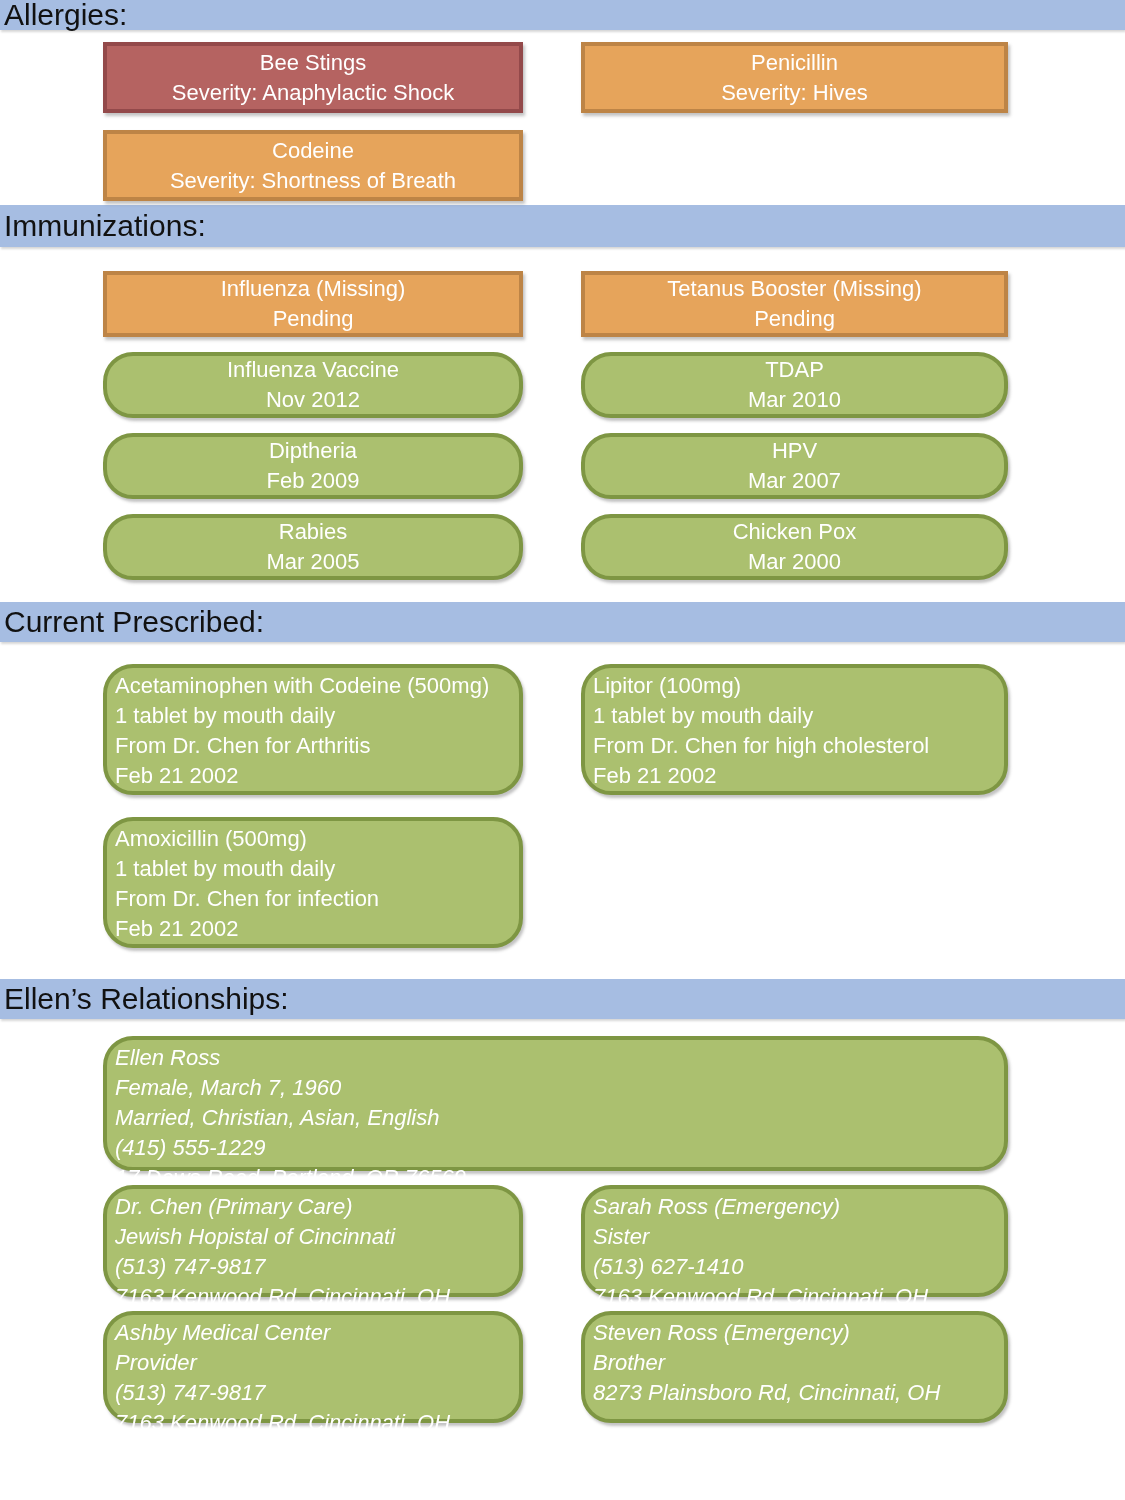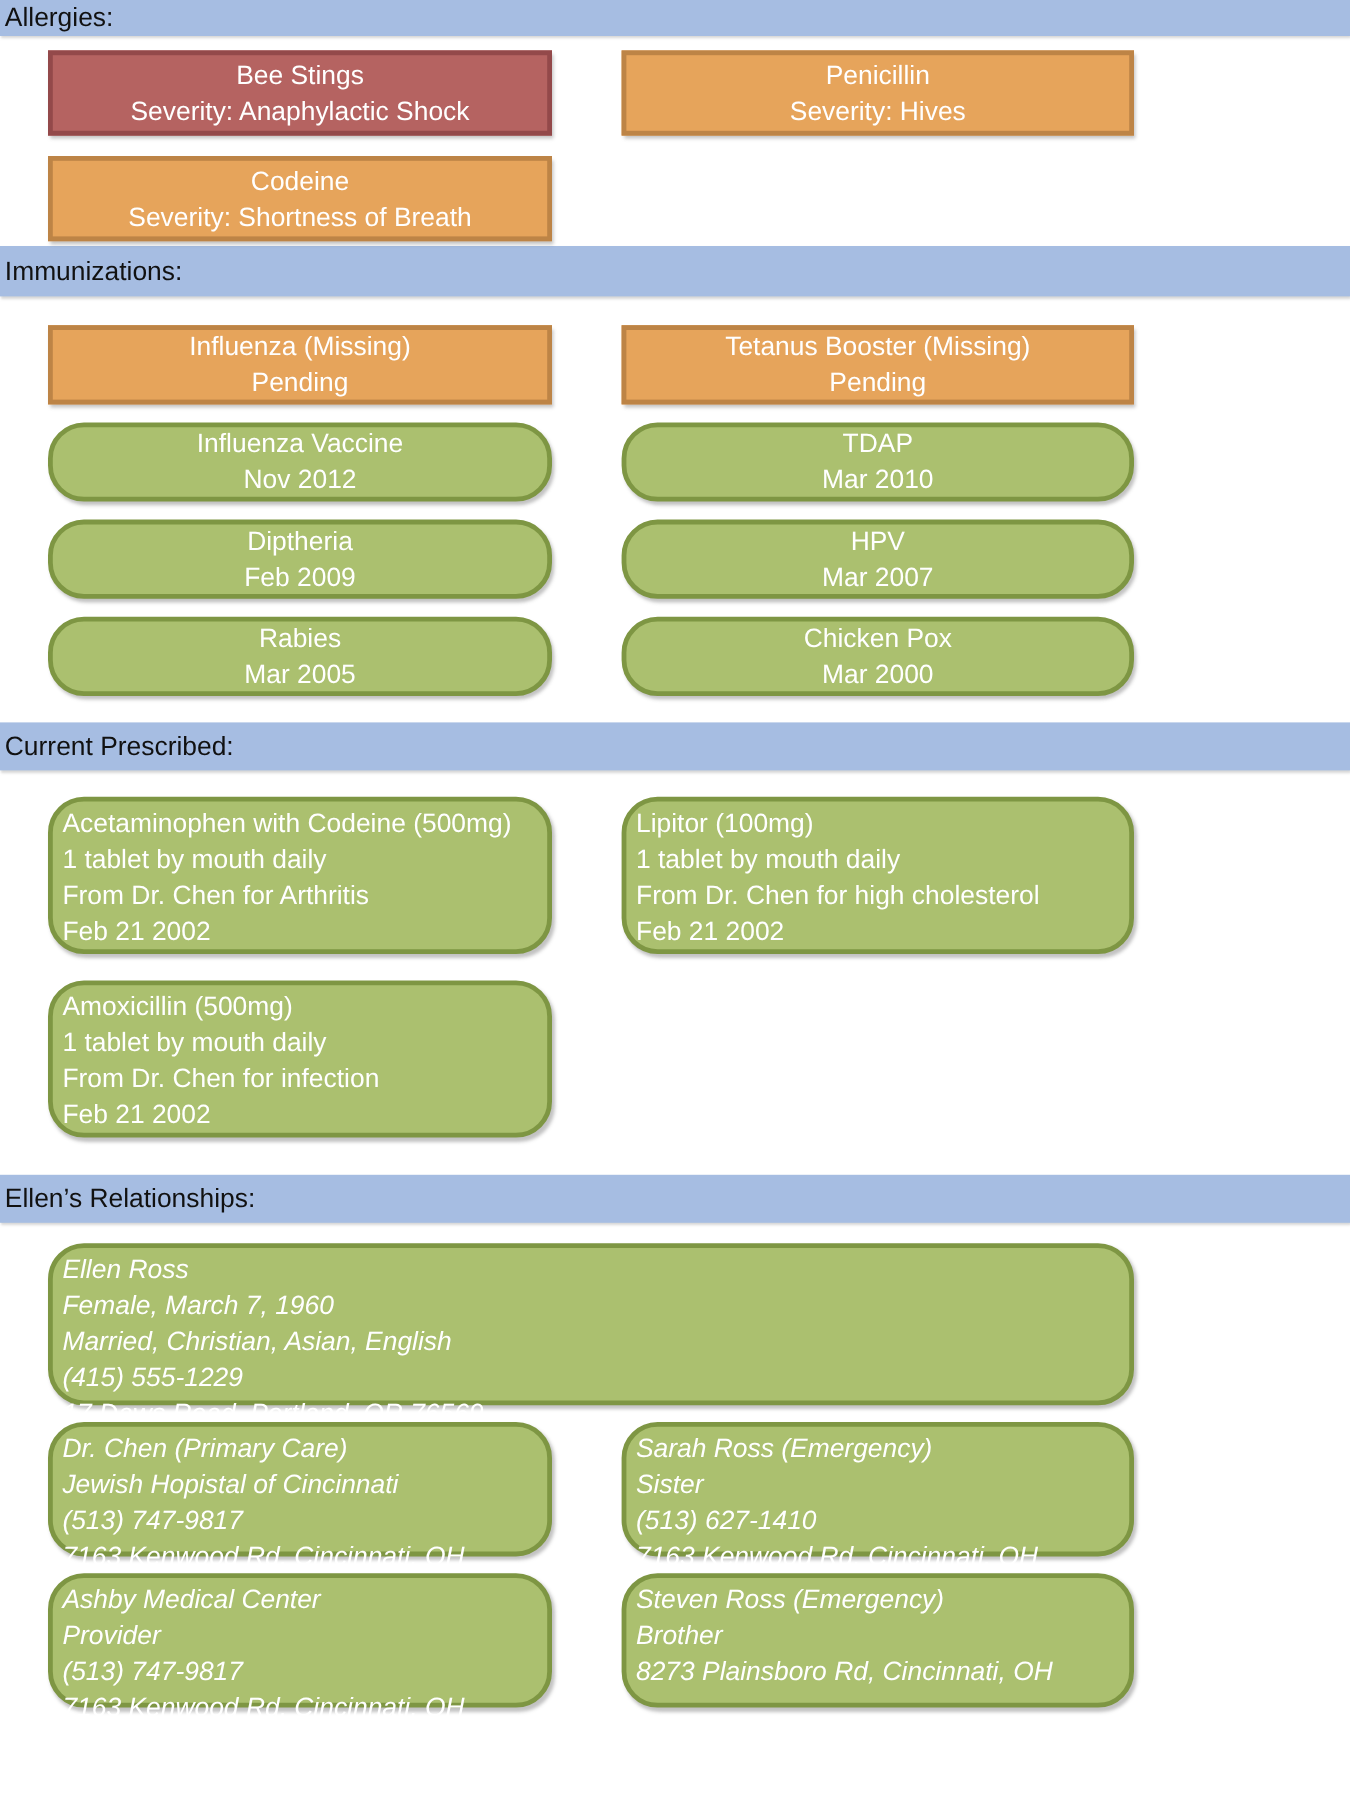--- a/index.html
+++ b/index.html
@@ -11,7 +11,7 @@
   .band{
     width:1125px;height:42px;box-sizing:border-box;
     background:var(--band-bg);color:var(--band-text);
-    font-size:22px;line-height:42px;padding-left:4px;
+    font-size:30px;line-height:42px;padding-left:4px;
     box-shadow:1px 2px 2px rgba(140,140,140,.35);
   }
   .band-first{height:30px;line-height:30px;}

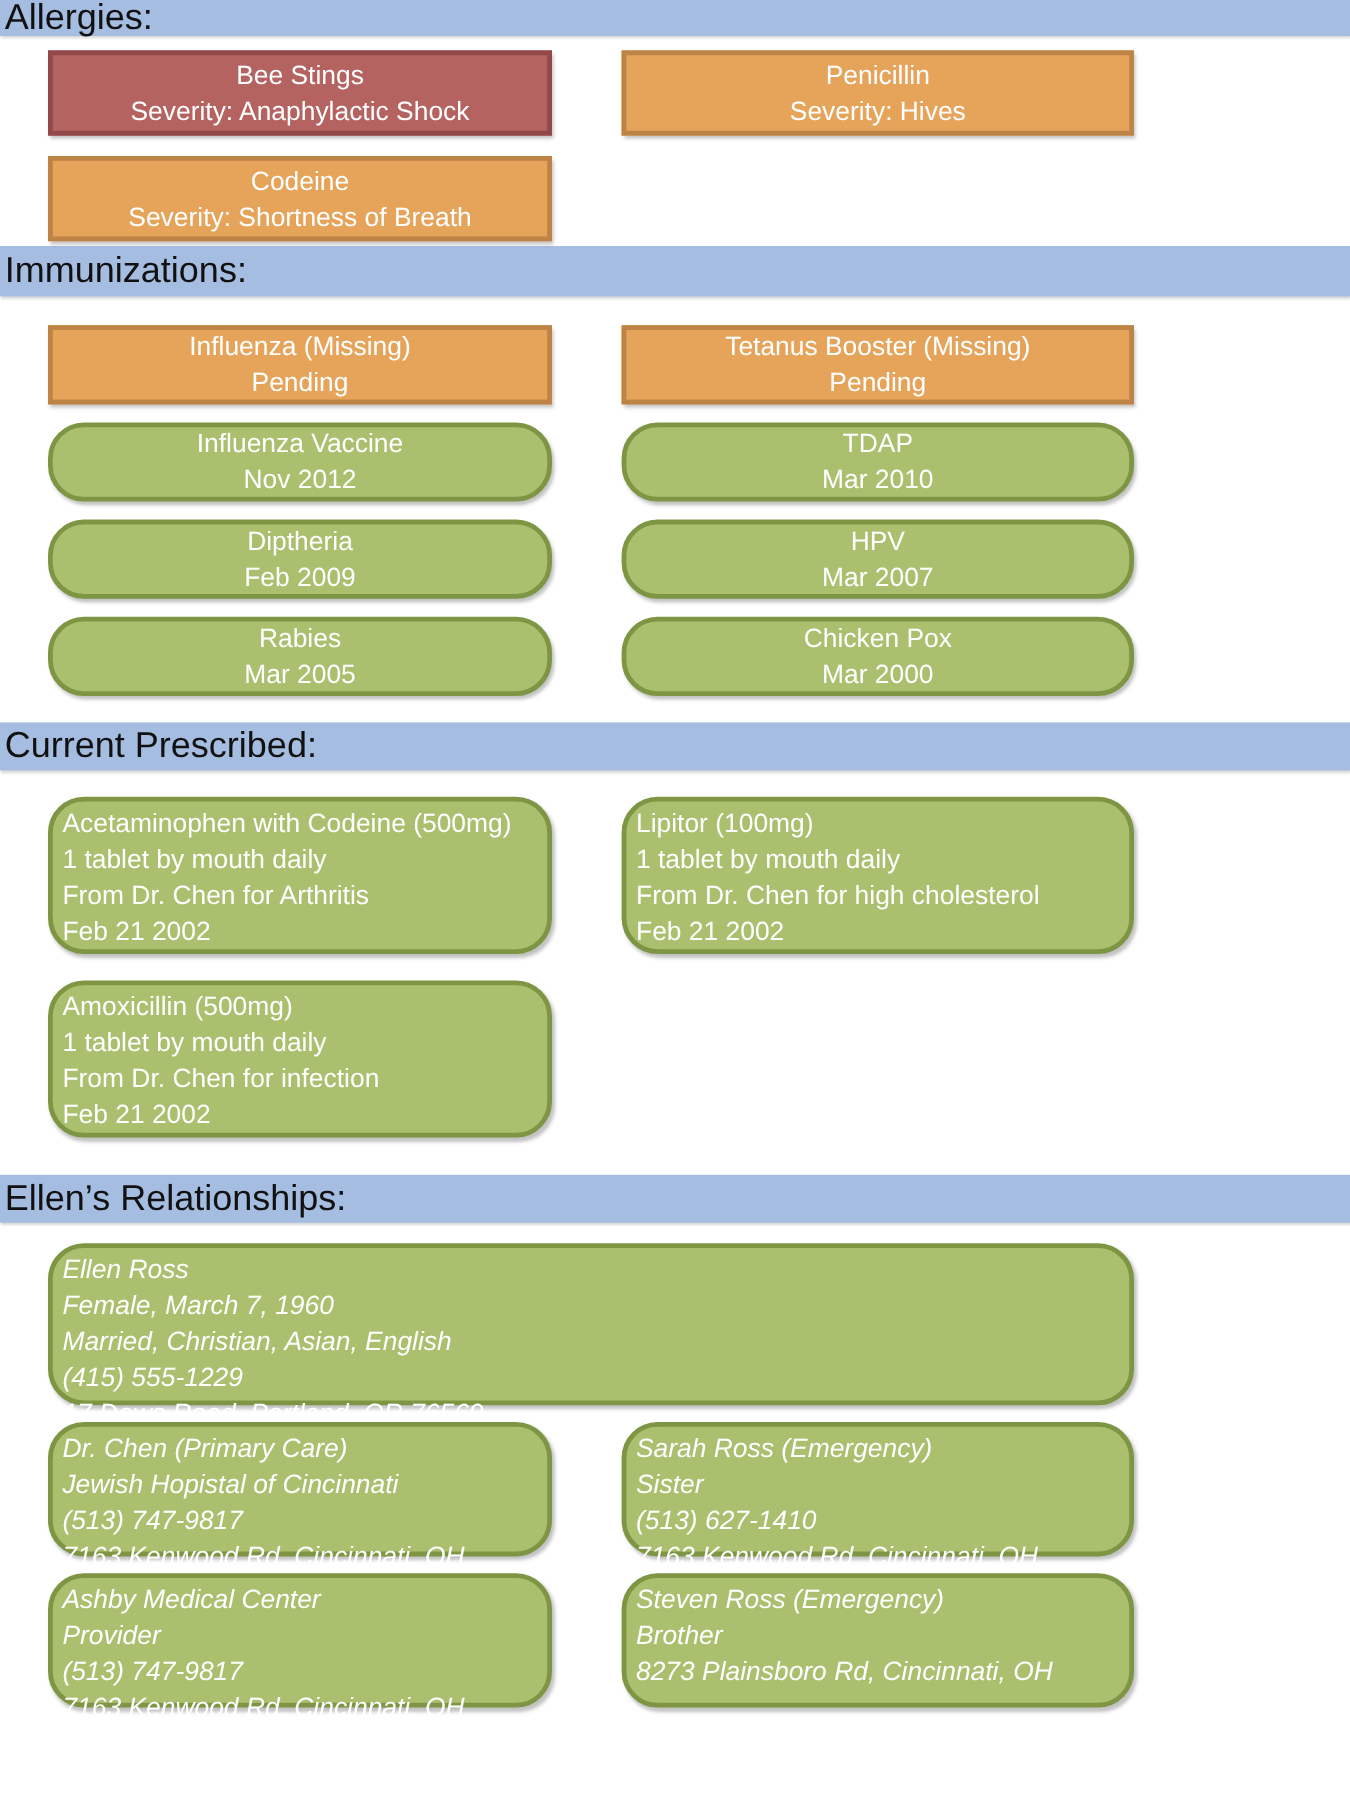--- a/index.html
+++ b/index.html
@@ -22,7 +22,7 @@
     display:grid;
     grid-template-columns:420px 427px;
     column-gap:58px;
-    padding-left:40px;
+    padding-left:103px;
   }
   .card{
     box-sizing:border-box;border:4px solid;color:var(--card-text);

